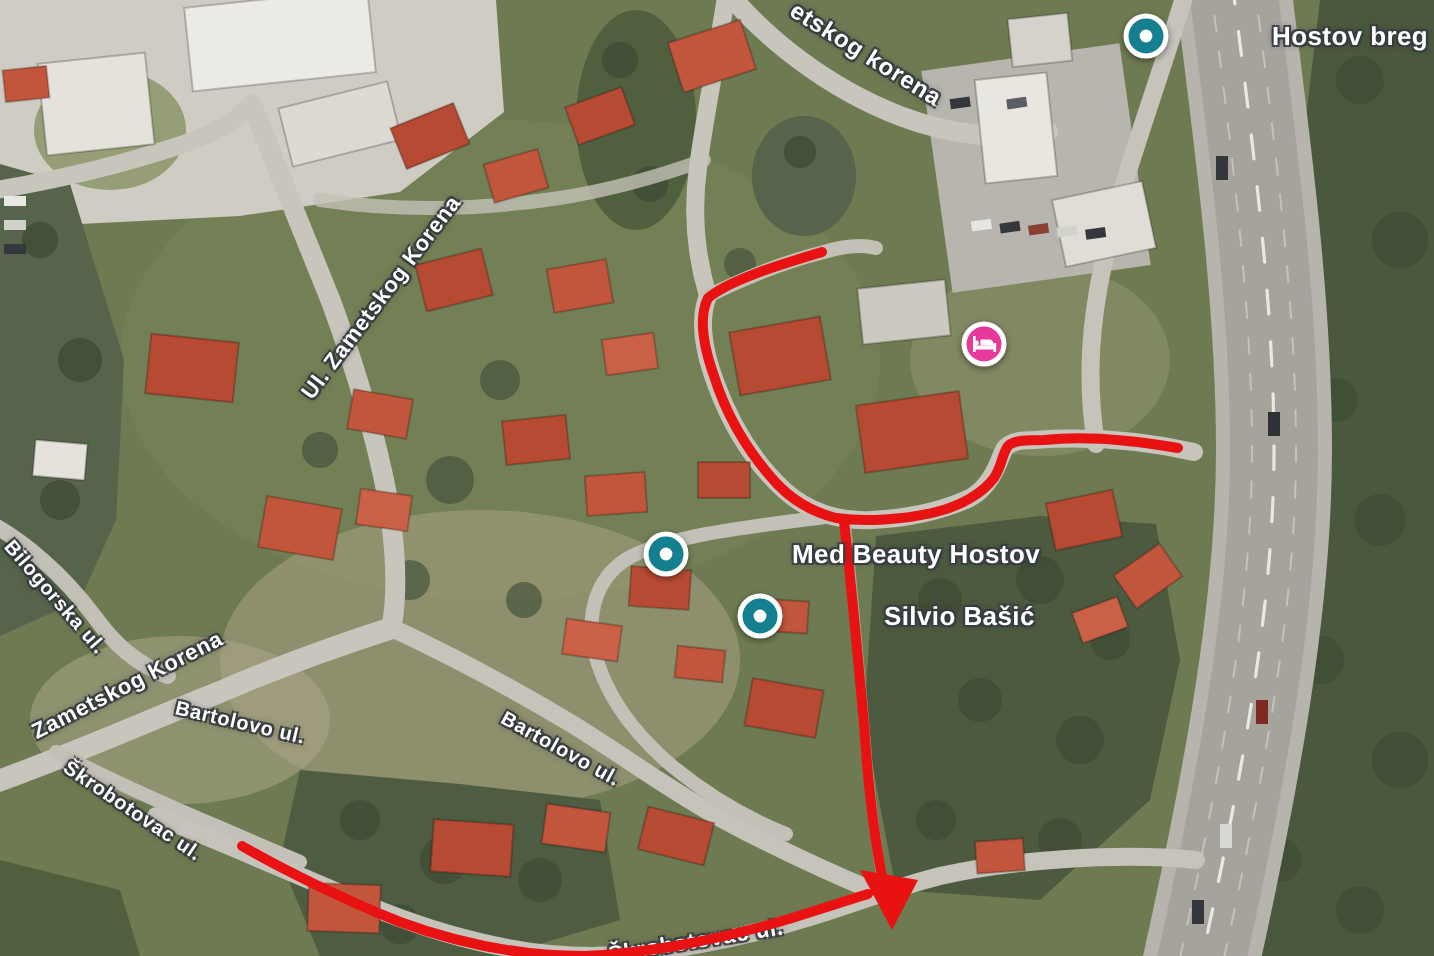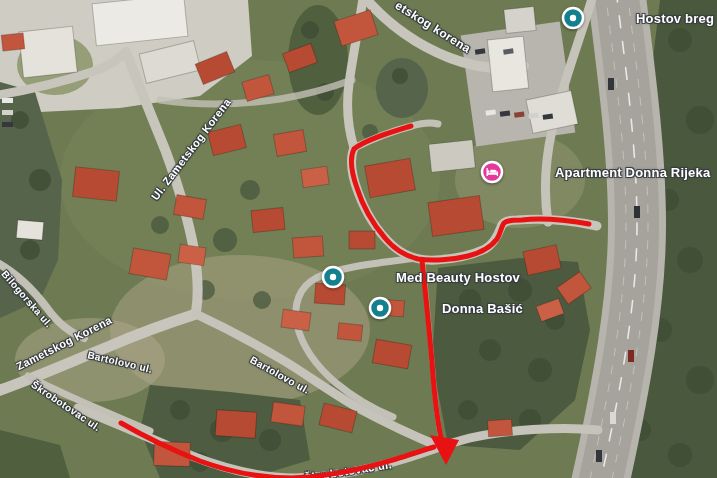--- a/index.html
+++ b/index.html
@@ -215,7 +215,6 @@
         <path d="M1 3h2.6v9.5H21.5V10h2.6v9h-2.6v-2.4H3.6V19H1z"></path>
       </g>
     </svg>
-    <div class="poi-label" style="left:511px;top:172px">Apartment Donna Rijeka</div>
 
     <svg class="pin" style="left:320px;top:264px" width="26" height="26" viewBox="0 0 26 26">
       <circle cx="13" cy="13" r="10" stroke="#fff" stroke-width="2.5" fill="#147f8e"></circle>

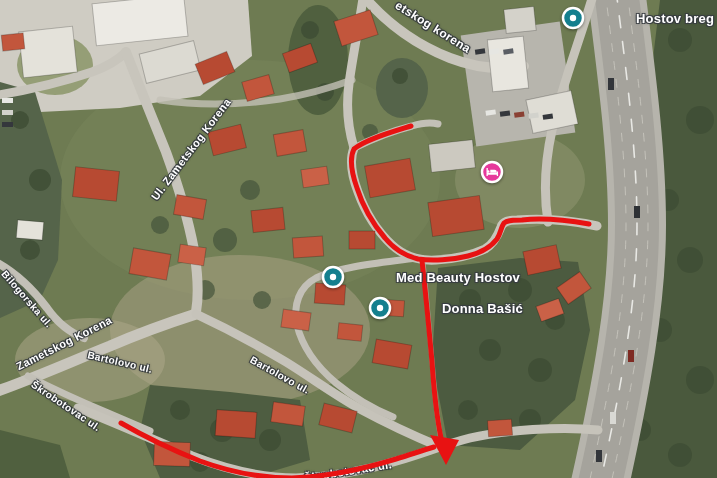--- a/index.html
+++ b/index.html
@@ -226,7 +226,7 @@
       <circle cx="13" cy="13" r="10" stroke="#fff" stroke-width="2.5" fill="#147f8e"></circle>
       <circle cx="13" cy="13" r="3.2" fill="#fff"></circle>
     </svg>
-    <div class="poi-label" style="left:398px;top:308px">Donna Bašić</div>
+    <div class="poi-label" style="left:398px;top:308px">Silvio Bašić</div>
 
   </div>
 </div>

